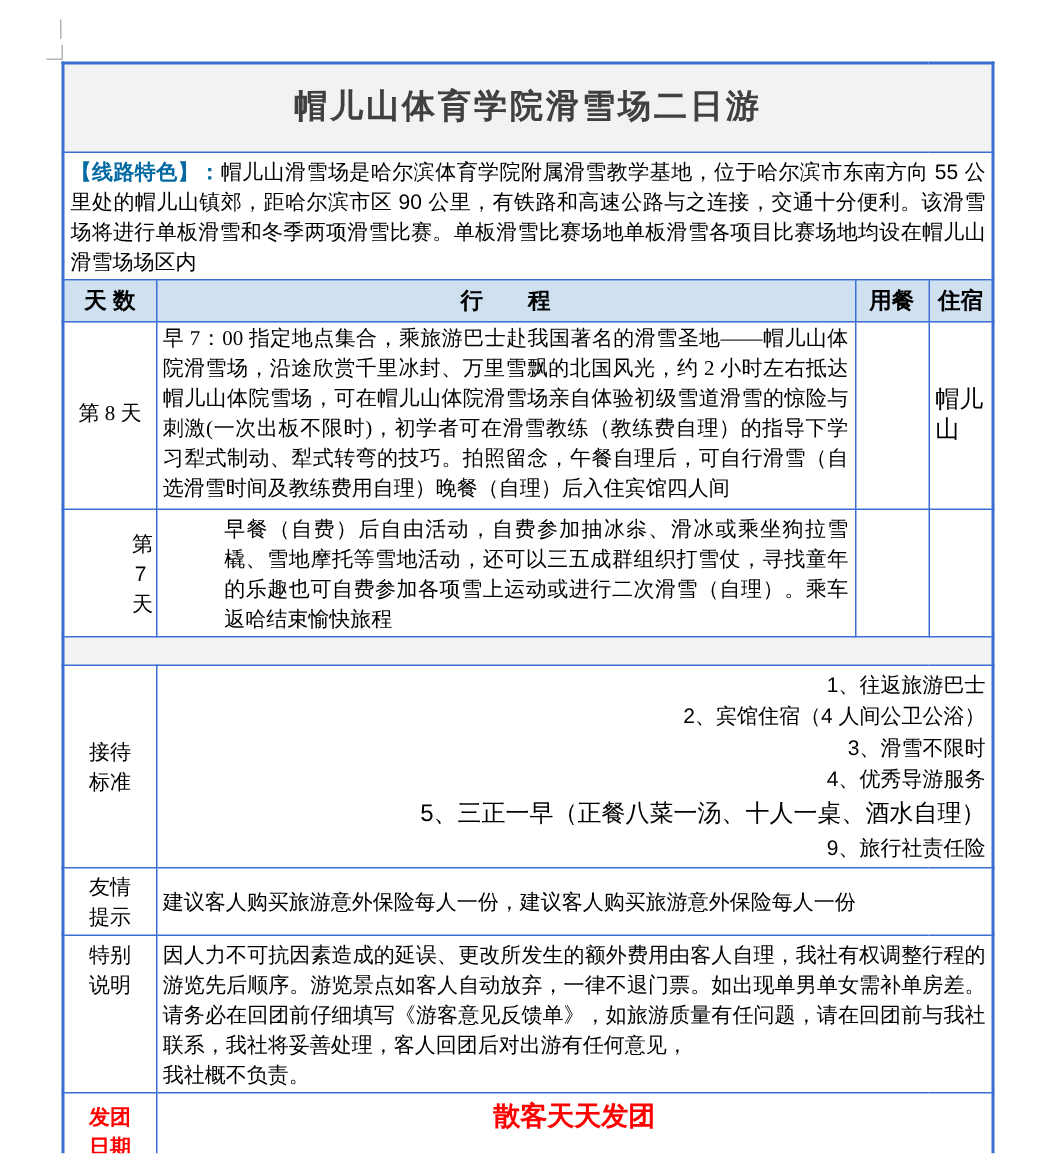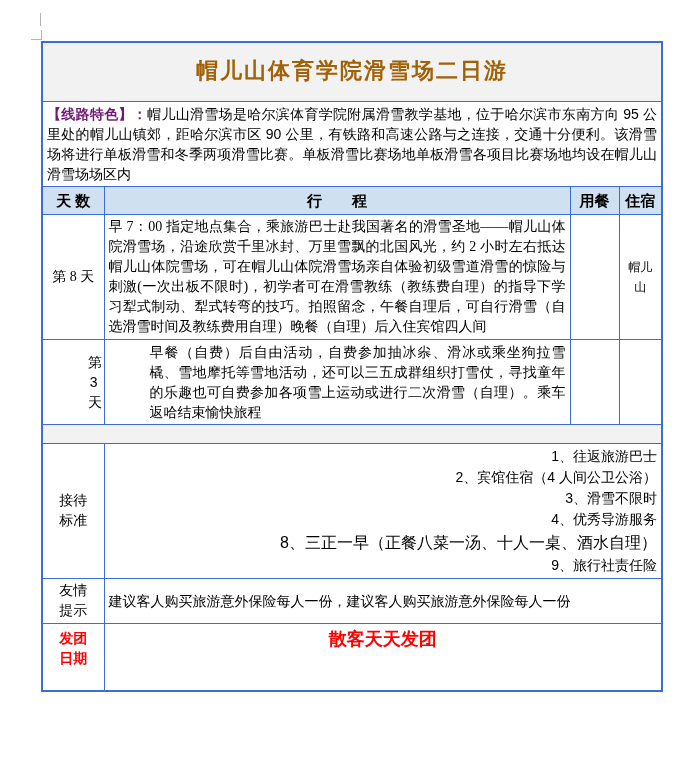--- a/index.html
+++ b/index.html
@@ -52,7 +52,7 @@
     text-align: center;
   }
   .doc-title {
-    color: #a16207;
+    color: #404040;
     font-size: 22px;
     font-weight: bold;
     letter-spacing: 2px;

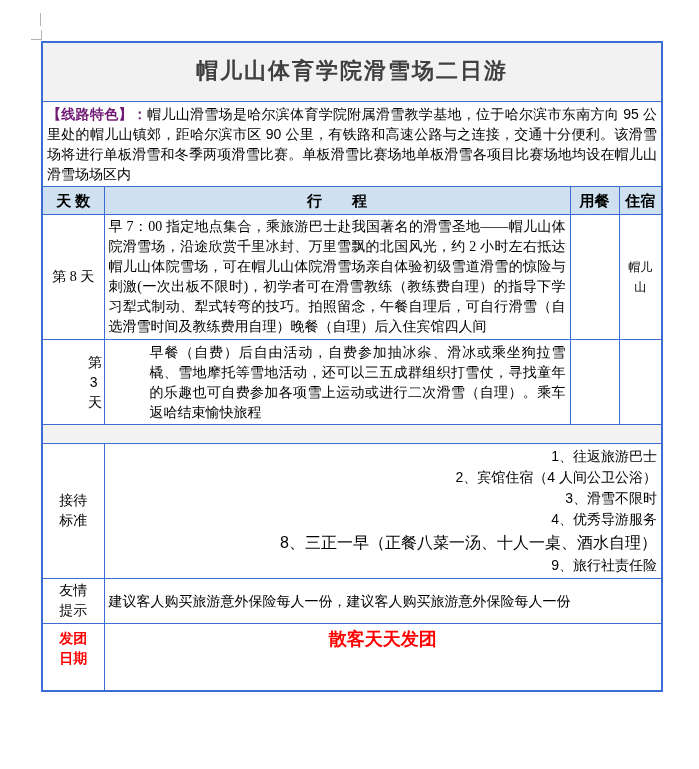--- a/index.html
+++ b/index.html
@@ -64,7 +64,7 @@
     padding: 3px 5px;
   }
   .intro-label {
-    color: #701a75;
+    color: #0369a1;
     font-weight: bold;
   }
   .head-row td {

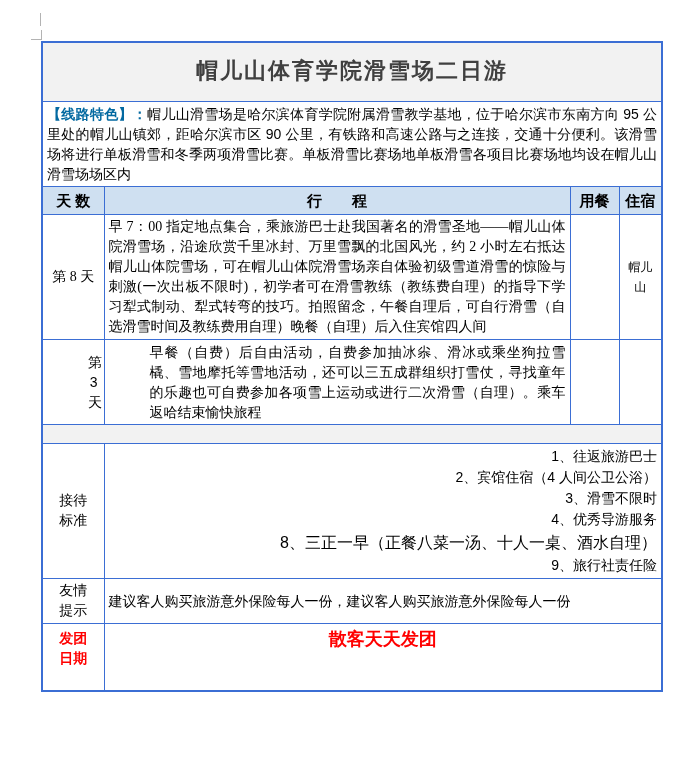--- a/index.html
+++ b/index.html
@@ -166,7 +166,7 @@
 
     <tr class="intro-row">
       <td colspan="4">
-        <span class="intro-label">【线路特色】：</span><span>帽儿山滑雪场是哈尔滨体育学院附属滑雪教学基地，位于哈尔滨市东南方向 95 公里处的帽儿山镇郊，距哈尔滨市区 90 公里，有铁路和高速公路与之连接，交通十分便利。该滑雪场将进行单板滑雪和冬季两项滑雪比赛。单板滑雪比赛场地单板滑雪各项目比赛场地均设在帽儿山滑雪场场区内</span>
+        <span class="intro-label">【线路特色】：</span><span>帽儿山滑雪场是哈尔滨体育学院附属滑雪教学基地，位于哈尔滨市东南方向 55 公里处的帽儿山镇郊，距哈尔滨市区 90 公里，有铁路和高速公路与之连接，交通十分便利。该滑雪场将进行单板滑雪和冬季两项滑雪比赛。单板滑雪比赛场地单板滑雪各项目比赛场地均设在帽儿山滑雪场场区内</span>
       </td>
     </tr>
 

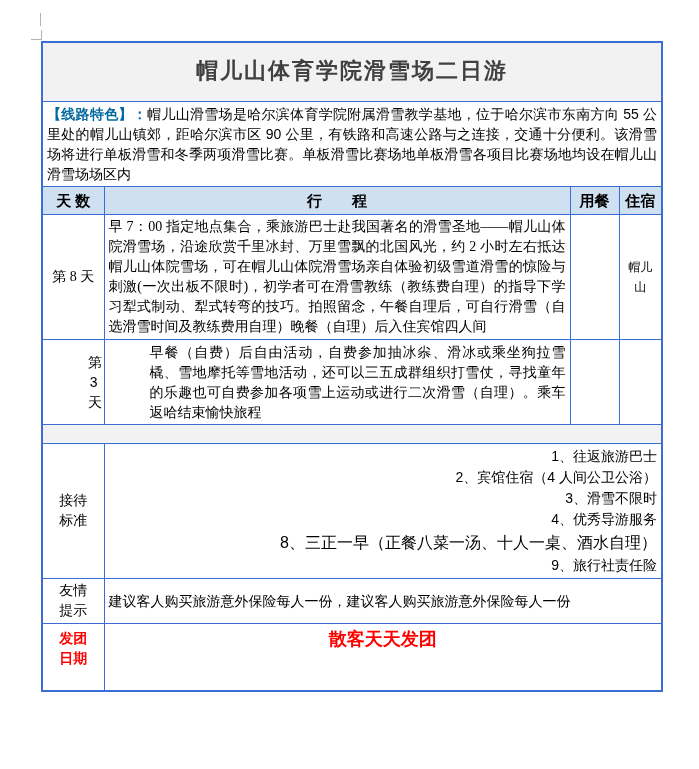--- a/index.html
+++ b/index.html
@@ -90,9 +90,8 @@
   tr.day1 td { height: 119px; font-family: Liberation Serif, serif; }
   tr.day2 td { height: 58px; padding-left: 45px; }
   td.lodge-cell, td.meal-cell {
-    text-align: center;
     padding: 2px 1px;
-    font-size: 12px;
+    font-size: 16px;
   }
   tr.spacer-row td {
     height: 18px;

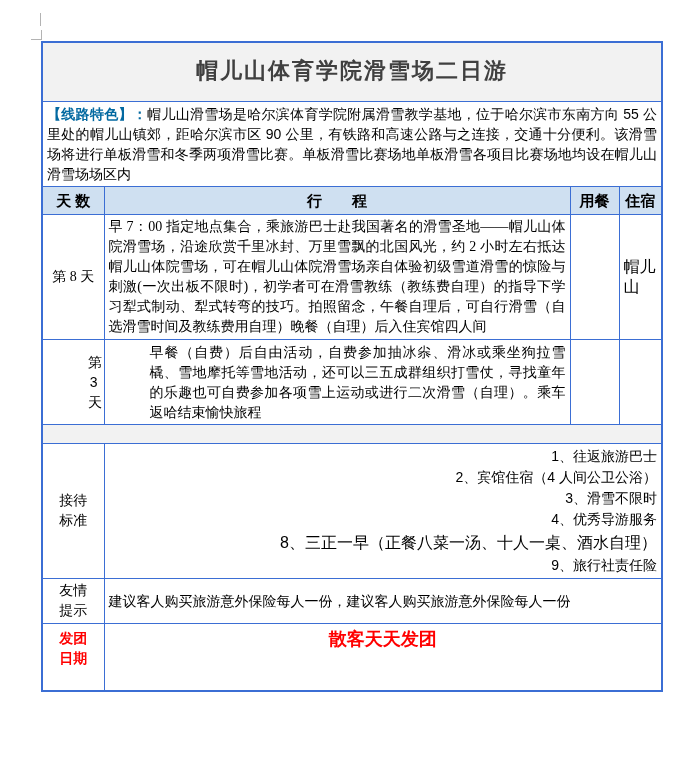--- a/index.html
+++ b/index.html
@@ -184,7 +184,7 @@
     </tr>
 
     <tr class="day2">
-      <td class="day-label">第 3 天</td>
+      <td class="day-label">第 7 天</td>
       <td class="itin-cell">早餐（自费）后自由活动，自费参加抽冰尜、滑冰或乘坐狗拉雪橇、雪地摩托等雪地活动，还可以三五成群组织打雪仗，寻找童年的乐趣也可自费参加各项雪上运动或进行二次滑雪（自理）。乘车返哈结束愉快旅程</td>
       <td class="meal-cell"></td>
       <td class="lodge-cell"></td>

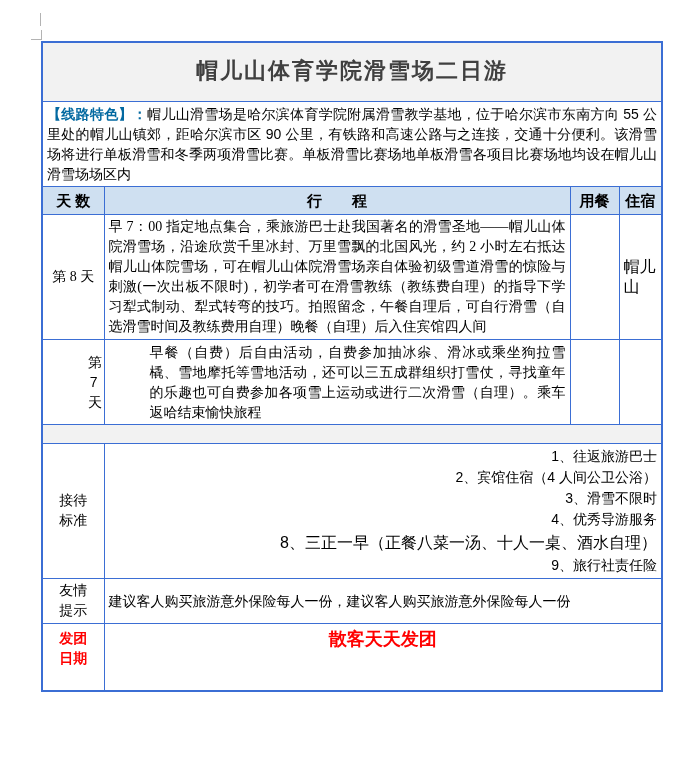--- a/index.html
+++ b/index.html
@@ -102,7 +102,6 @@
     text-align: center;
     white-space: pre-line;
     line-height: 24px;
-    font-family: Liberation Serif, serif;
   }
   tr.reception td { height: 127px; }
   .reception-items {

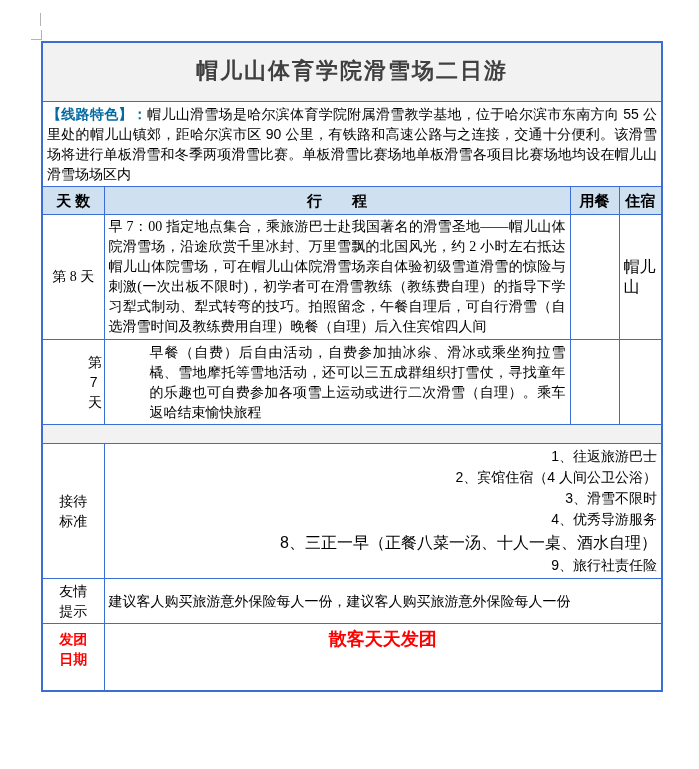--- a/index.html
+++ b/index.html
@@ -202,7 +202,7 @@
           <div class="item">2、宾馆住宿（4 人间公卫公浴）</div>
           <div class="item">3、滑雪不限时</div>
           <div class="item">4、优秀导游服务</div>
-          <div class="item big">8、三正一早（正餐八菜一汤、十人一桌、酒水自理）</div>
+          <div class="item big">5、三正一早（正餐八菜一汤、十人一桌、酒水自理）</div>
           <div class="item">9、旅行社责任险</div>
         </div>
       </td>

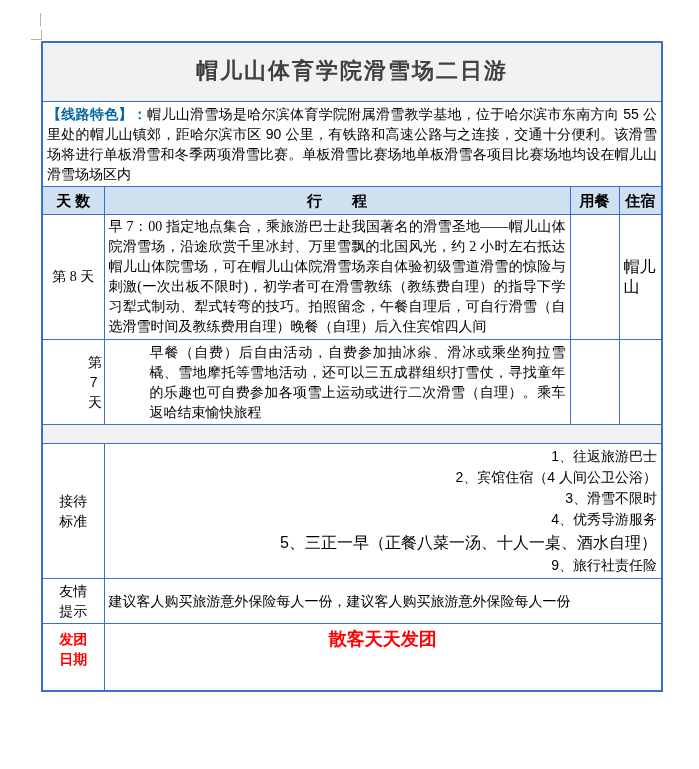--- a/index.html
+++ b/index.html
@@ -214,6 +214,14 @@
       <td colspan="3" class="tips-cell">建议客人购买旅游意外保险每人一份，建议客人购买旅游意外保险每人一份</td>
     </tr>
 
+    <tr class="special">
+      <td class="side-label">特别
+说明</td>
+      <td colspan="3" class="special-cell">
+        <div>因人力不可抗因素造成的延误、更改所发生的额外费用由客人自理，我社有权调整行程的游览先后顺序。游览景点如客人自动放弃，一律不退门票。如出现单男单女需补单房差。请务必在回团前仔细填写《游客意见反馈单》，如旅游质量有任问题，请在回团前与我社联系，我社将妥善处理，客人回团后对出游有任何意见，</div>
+        <div>我社概不负责。</div>
+      </td>
+    </tr>
 
     <tr class="departure">
       <td class="side-label">发团

